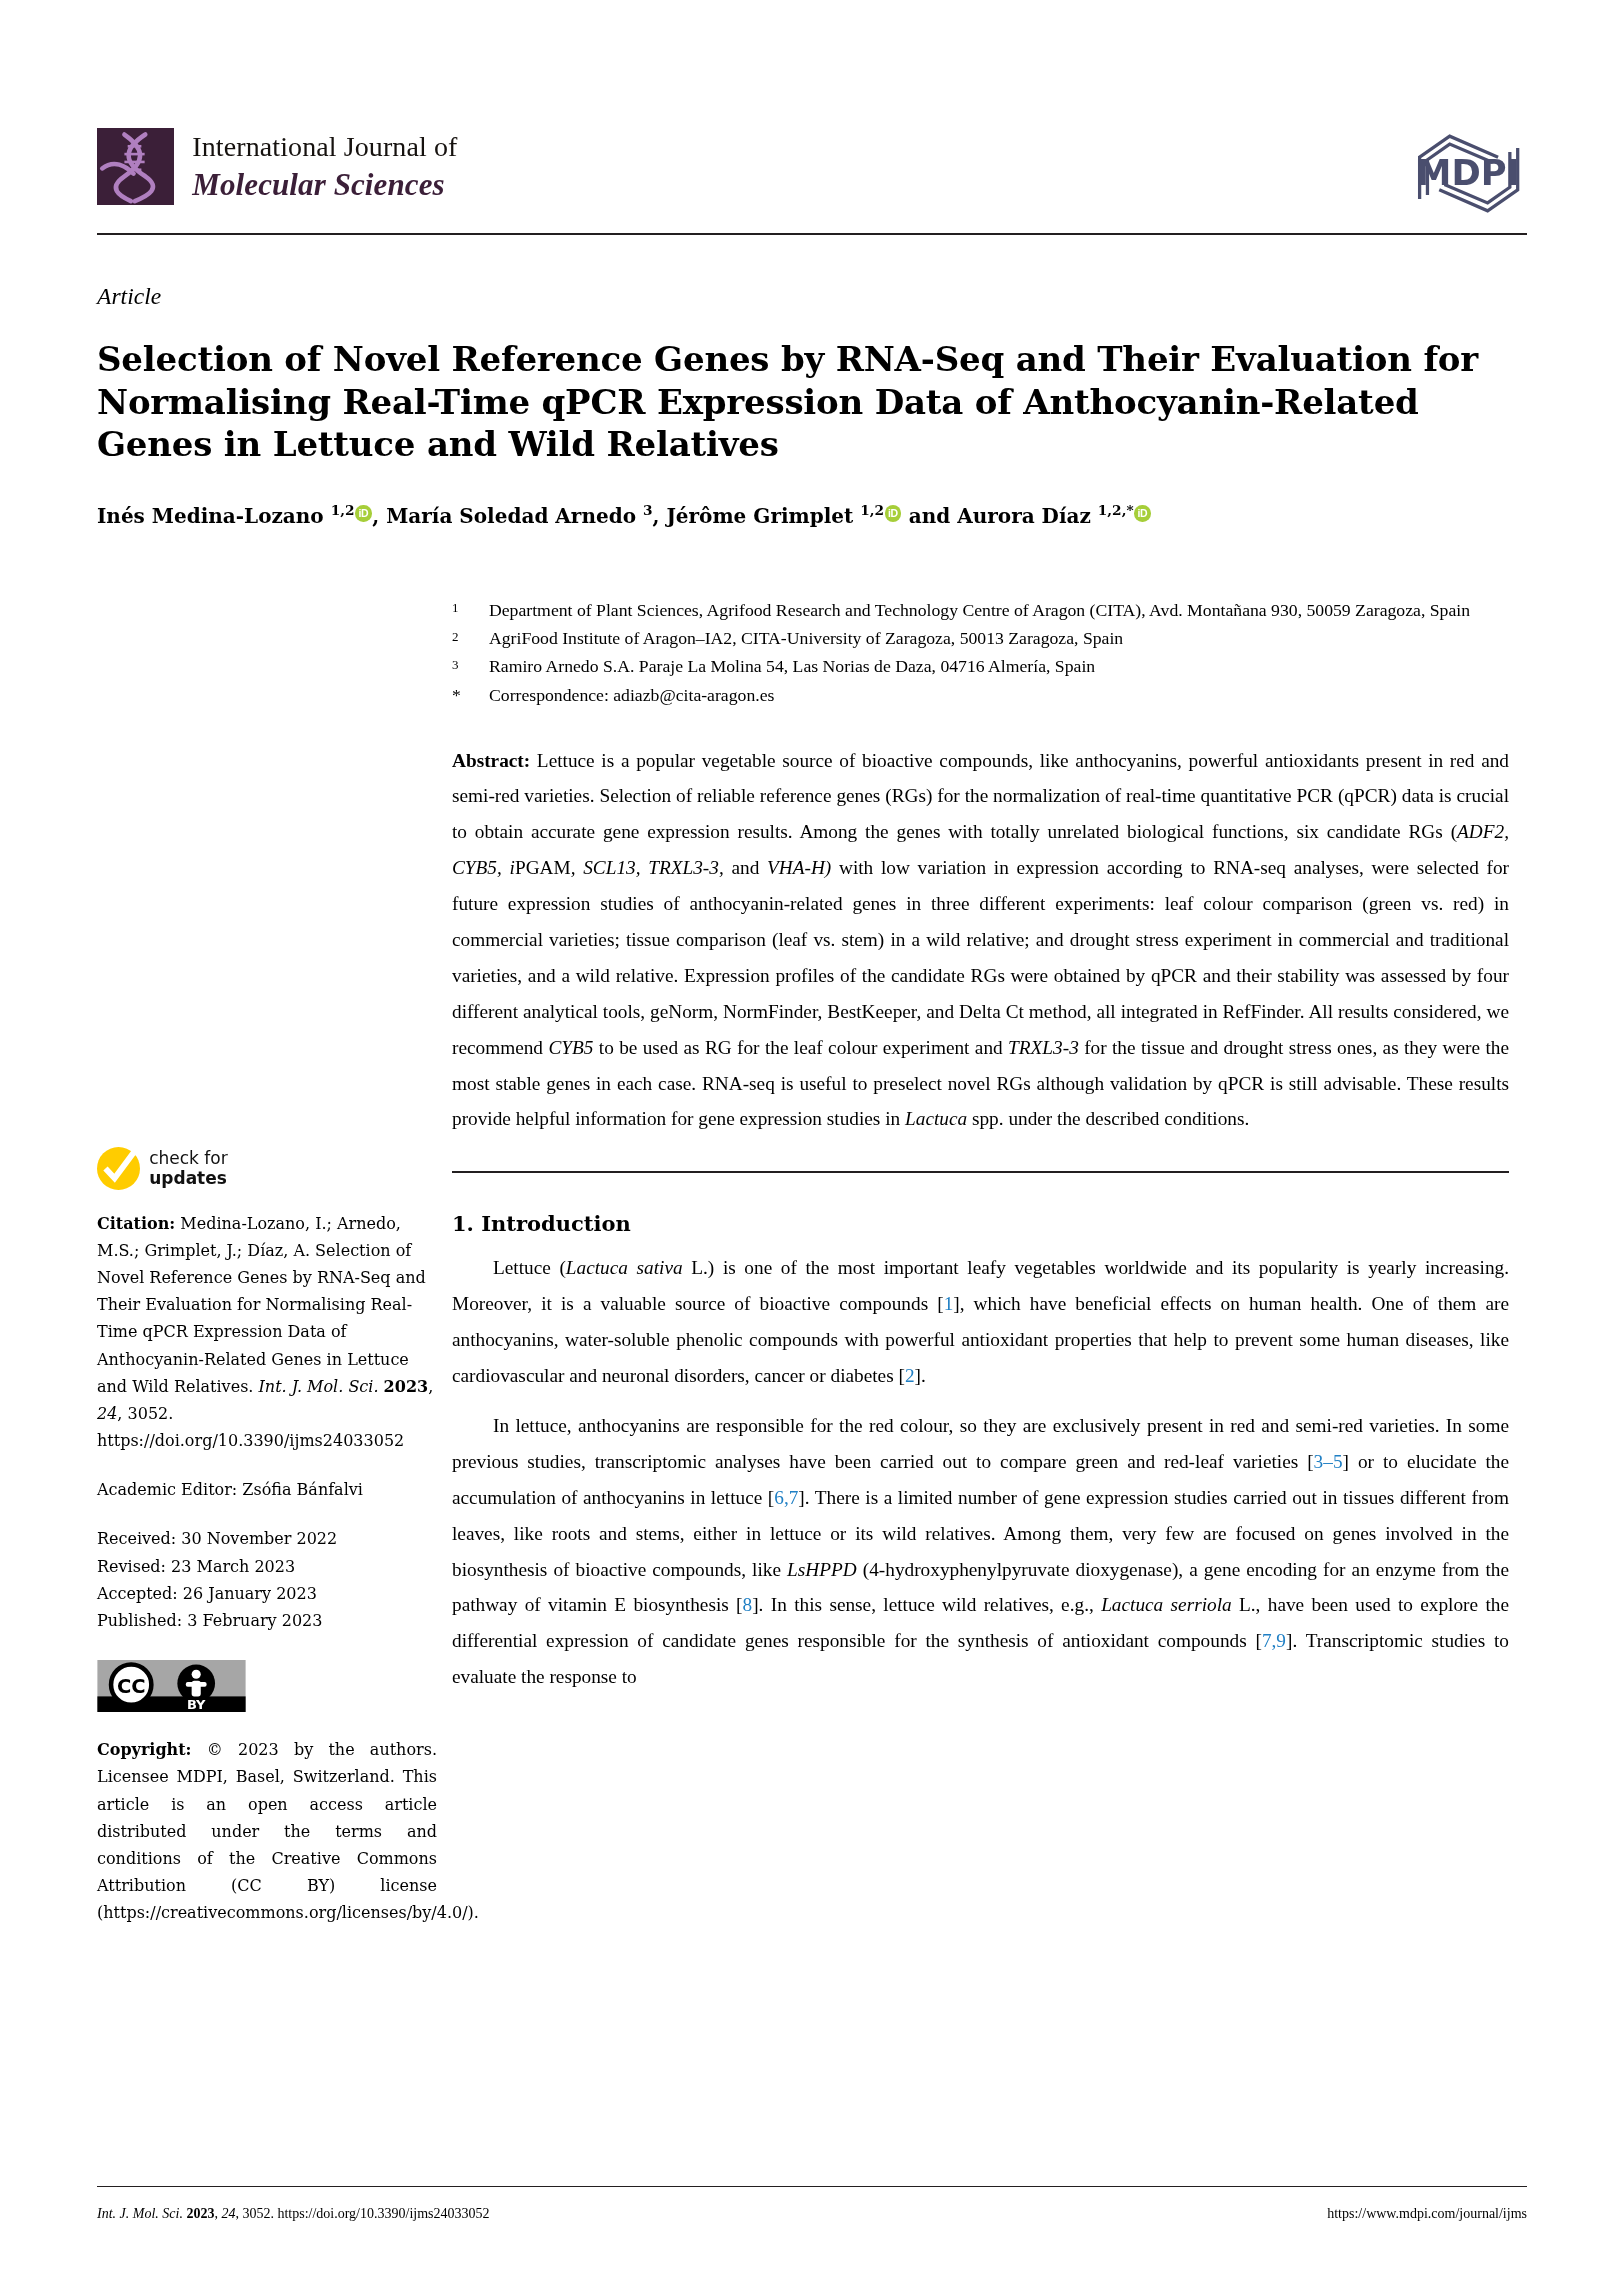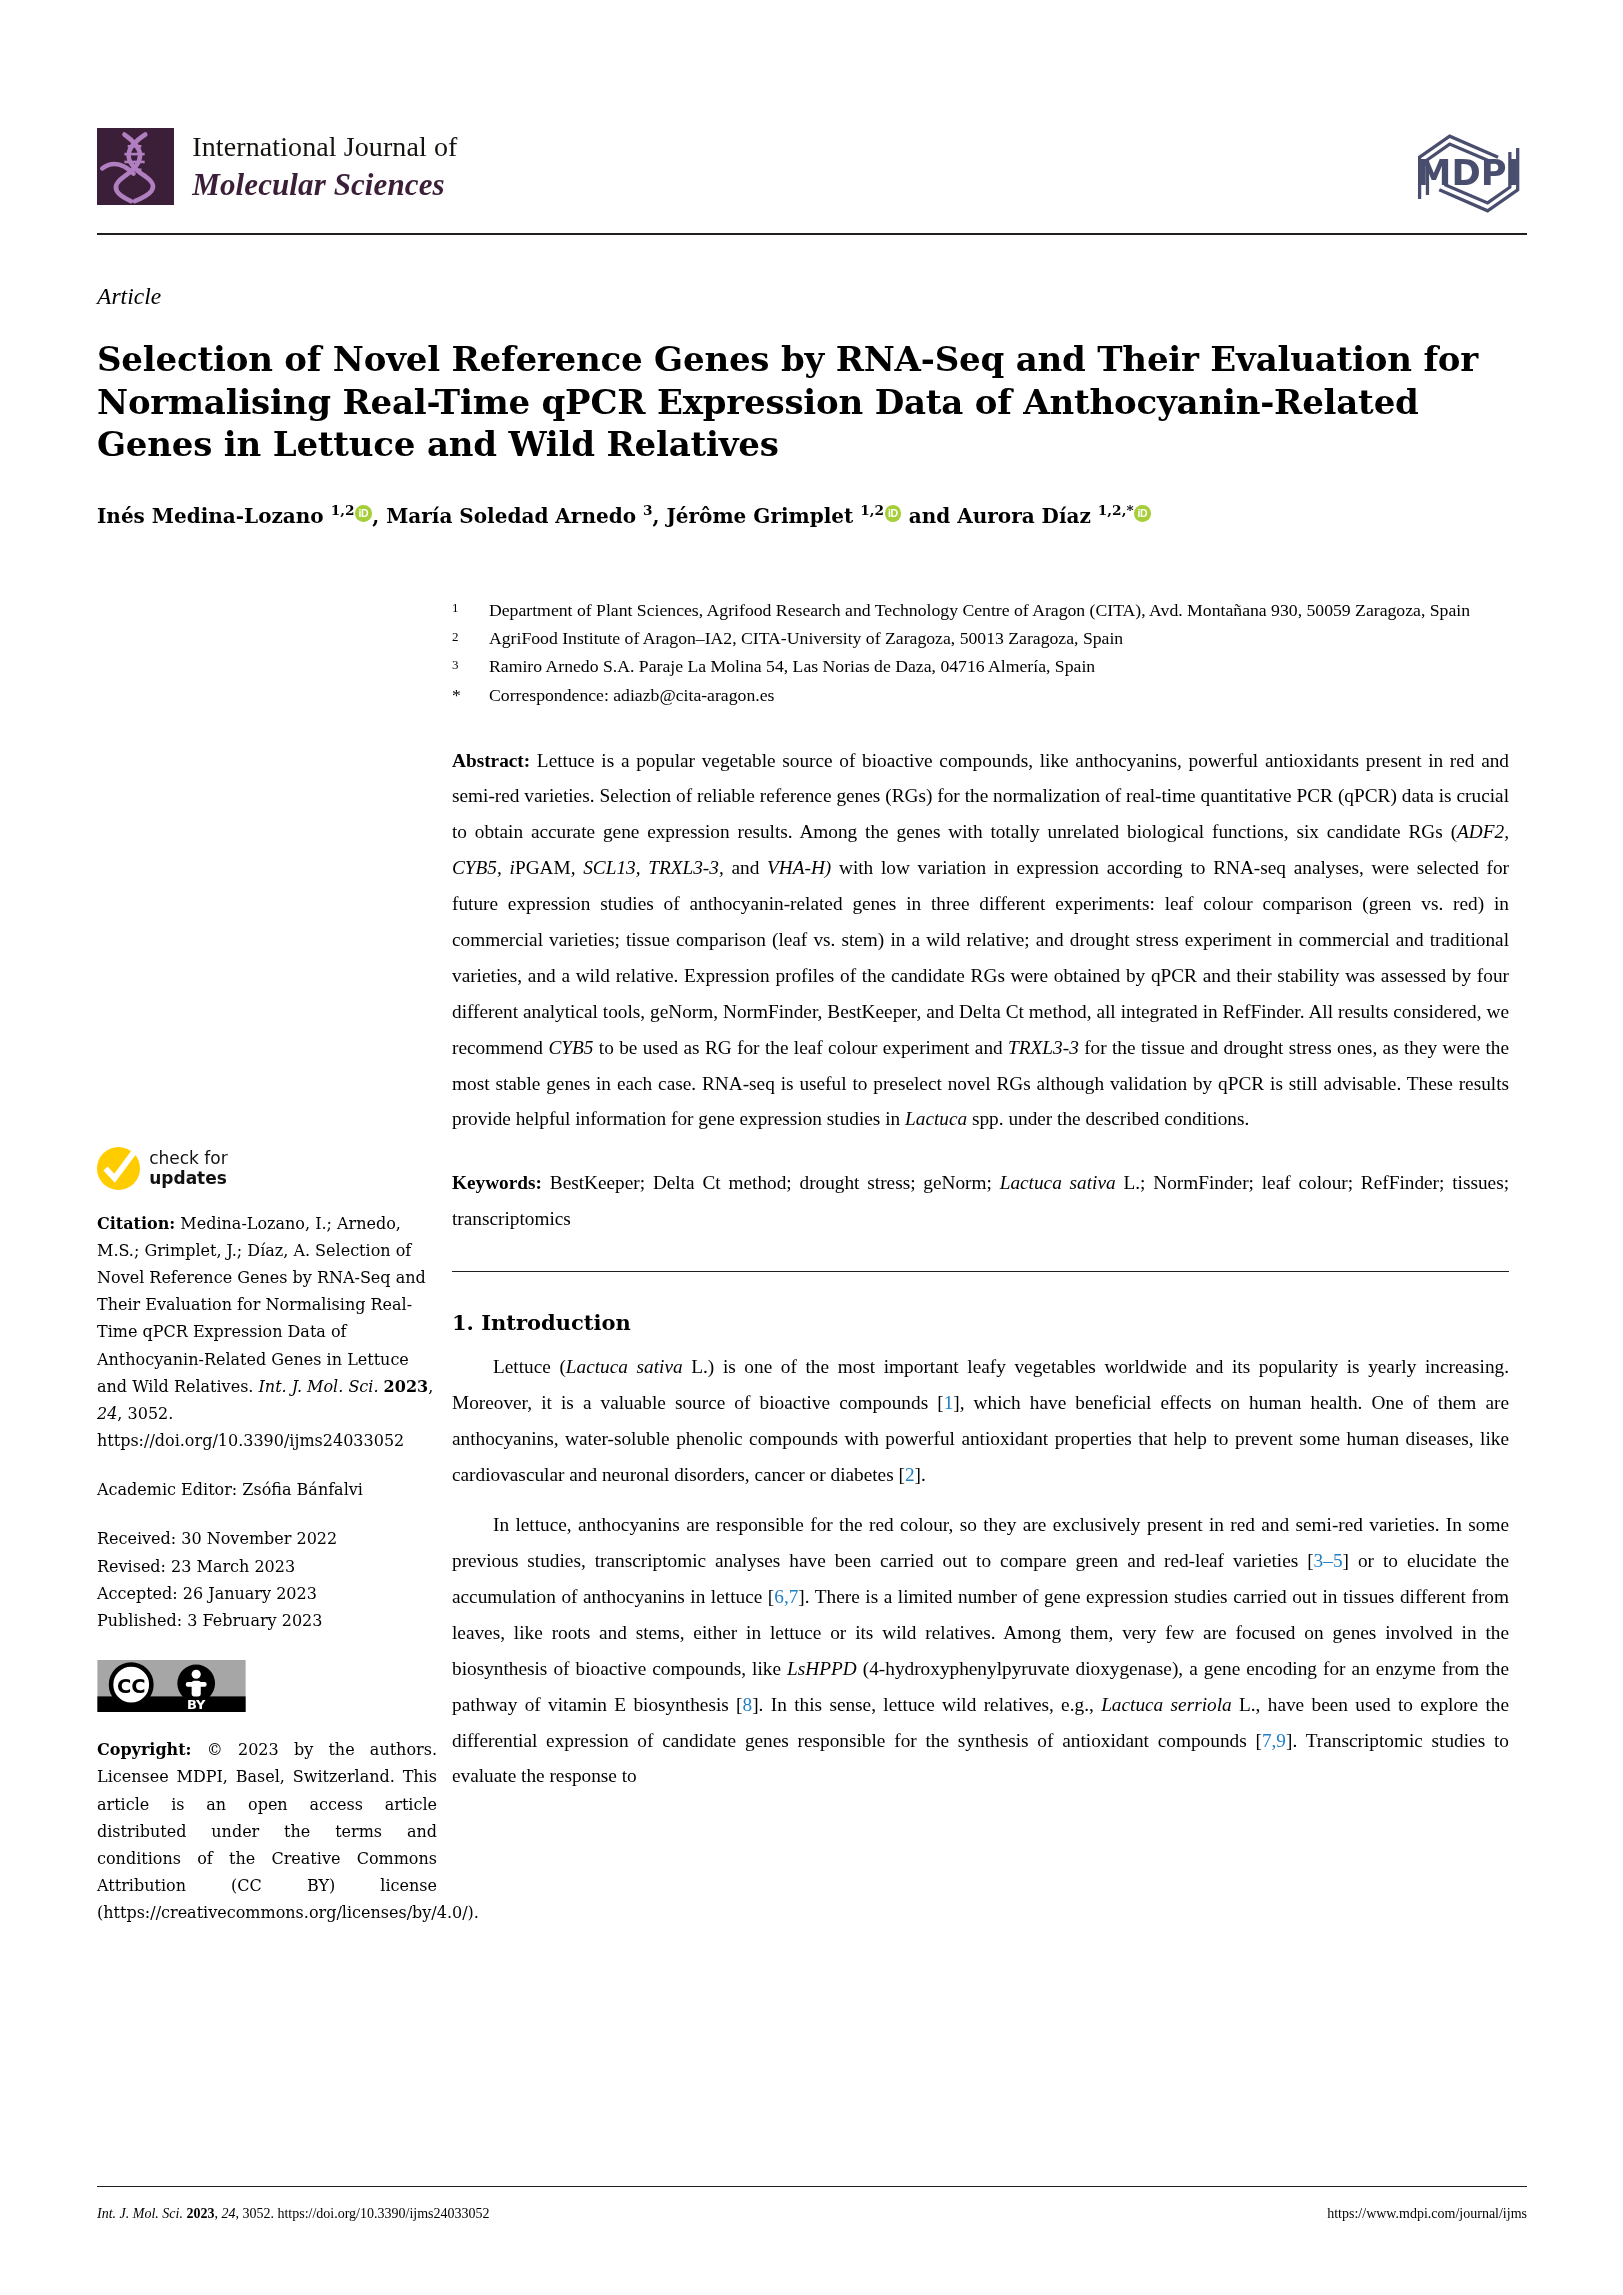--- a/index.html
+++ b/index.html
@@ -346,7 +346,6 @@
 
     <div class="abstract"><b>Abstract:</b> Lettuce is a popular vegetable source of bioactive compounds, like anthocyanins, powerful antioxidants present in red and semi-red varieties. Selection of reliable reference genes (RGs) for the normalization of real-time quantitative PCR (qPCR) data is crucial to obtain accurate gene expression results. Among the genes with totally unrelated biological functions, six candidate RGs (<i>ADF2, CYB5, i</i>PGAM<i>, SCL13, TRXL3-3,</i> and <i>VHA-H)</i> with low variation in expression according to RNA-seq analyses, were selected for future expression studies of anthocyanin-related genes in three different experiments: leaf colour comparison (green vs. red) in commercial varieties; tissue comparison (leaf vs. stem) in a wild relative; and drought stress experiment in commercial and traditional varieties, and a wild relative. Expression profiles of the candidate RGs were obtained by qPCR and their stability was assessed by four different analytical tools, geNorm, NormFinder, BestKeeper, and Delta Ct method, all integrated in RefFinder. All results considered, we recommend <i>CYB5</i> to be used as RG for the leaf colour experiment and <i>TRXL3-3</i> for the tissue and drought stress ones, as they were the most stable genes in each case. RNA-seq is useful to preselect novel RGs although validation by qPCR is still advisable. These results provide helpful information for gene expression studies in <i>Lactuca</i> spp. under the described conditions.</div>
 
-    <div class="keywords"><b>Keywords:</b> BestKeeper; Delta Ct method; drought stress; geNorm; <i>Lactuca sativa</i> L.; NormFinder; leaf colour; RefFinder; tissues; transcriptomics</div>
 
     <div class="kw-rule"></div>
 

